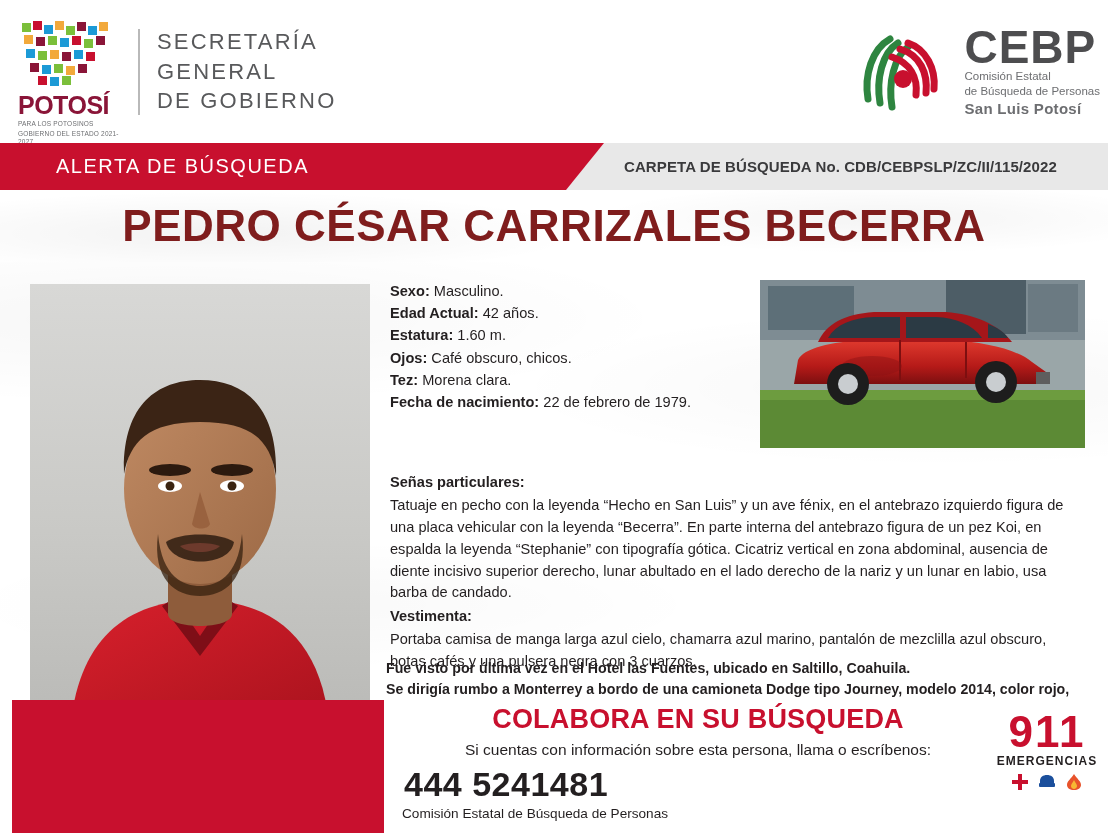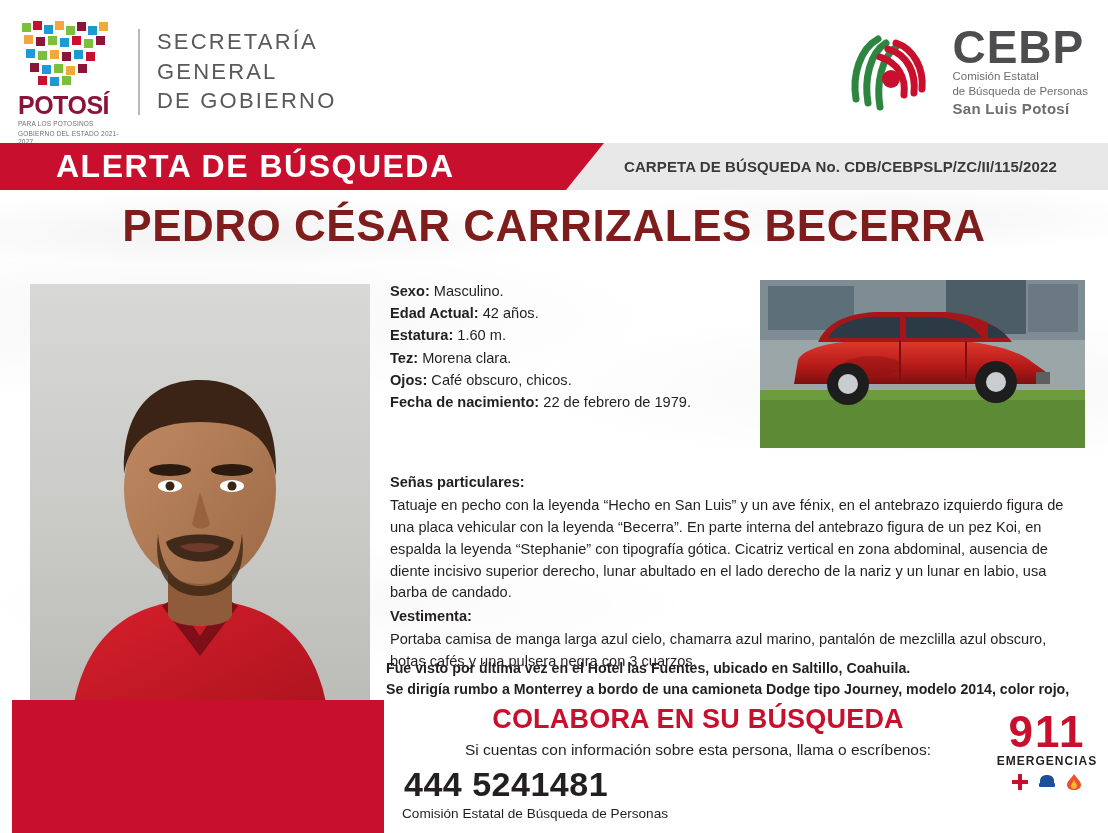--- a/index.html
+++ b/index.html
@@ -61,7 +61,7 @@
     margin-left: auto;
     display: flex;
     align-items: center;
-    padding-right: 20px;
+    padding-right: 8px;
   }
   .cebp-mark { width: 96px; height: 86px; margin-right: 12px; }
   .cebp-text { text-align: left; }

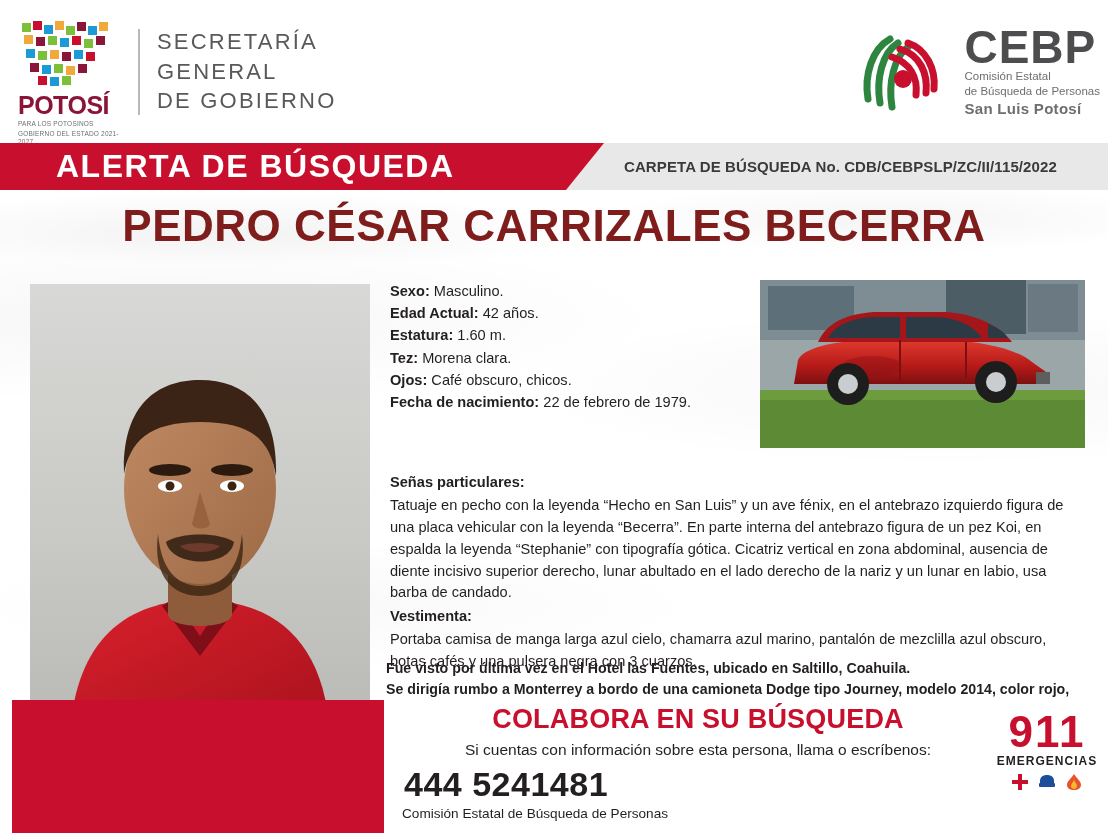--- a/index.html
+++ b/index.html
@@ -92,8 +92,8 @@
   }
   .alert-red span {
     color: #ffffff;
-    font-size: 32px;
-    font-weight: bold;
+    font-size: 20px;
+    font-weight: normal;
     letter-spacing: 1.5px;
     text-align: center;
   }

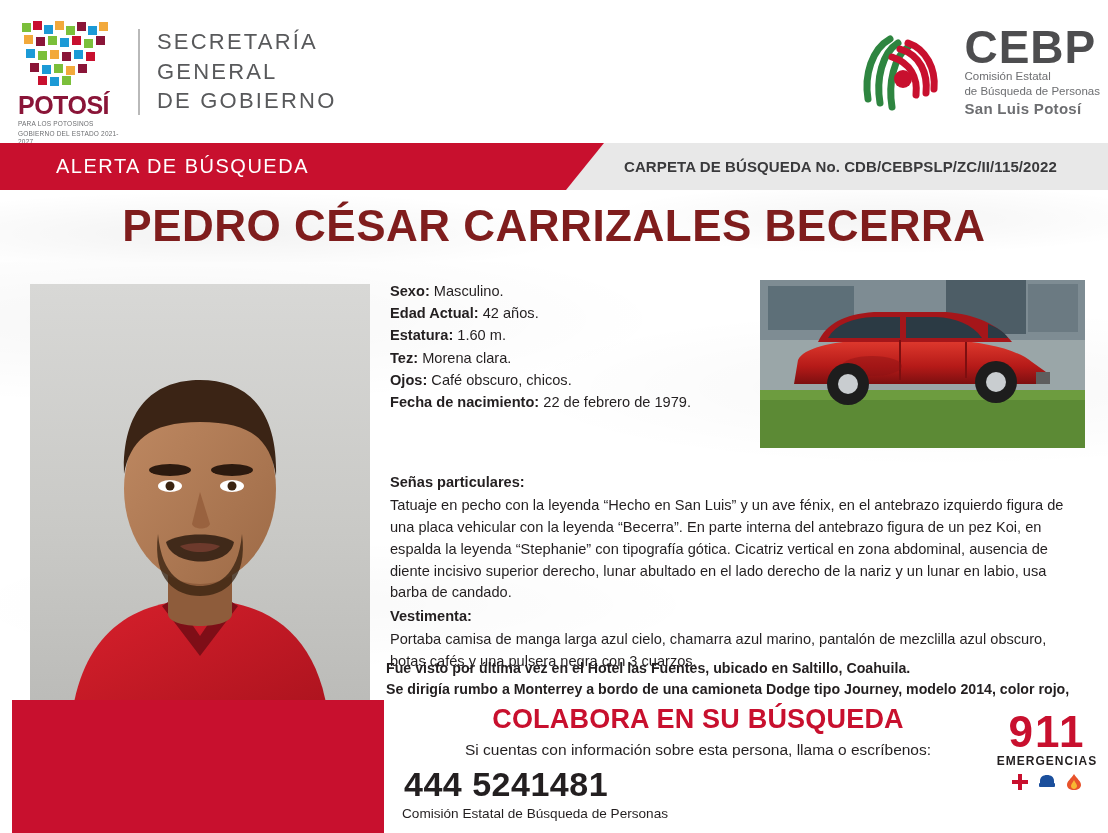--- a/index.html
+++ b/index.html
@@ -421,12 +421,12 @@
         <span>1.60 m.</span>
       </div>
       <div class="row">
+        <b>Ojos:</b>
+        <span>Café obscuro, chicos.</span>
+      </div>
+      <div class="row">
         <b>Tez:</b>
         <span>Morena clara.</span>
-      </div>
-      <div class="row">
-        <b>Ojos:</b>
-        <span>Café obscuro, chicos.</span>
       </div>
       <div class="row">
         <b>Fecha de nacimiento:</b>

